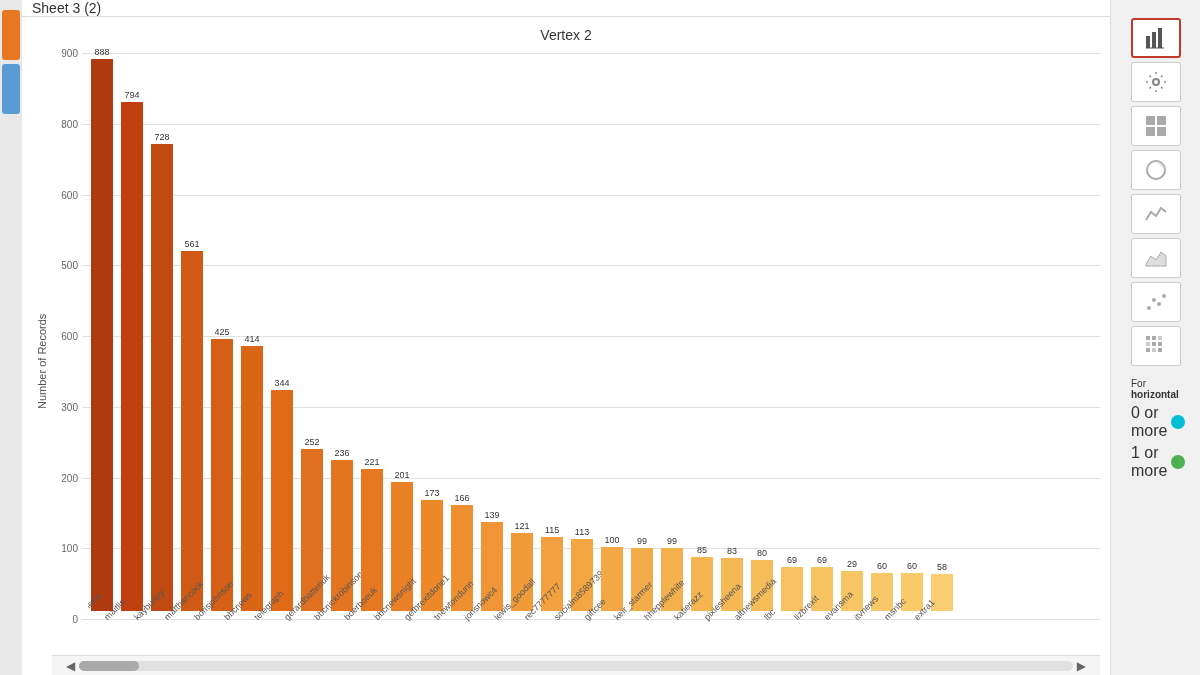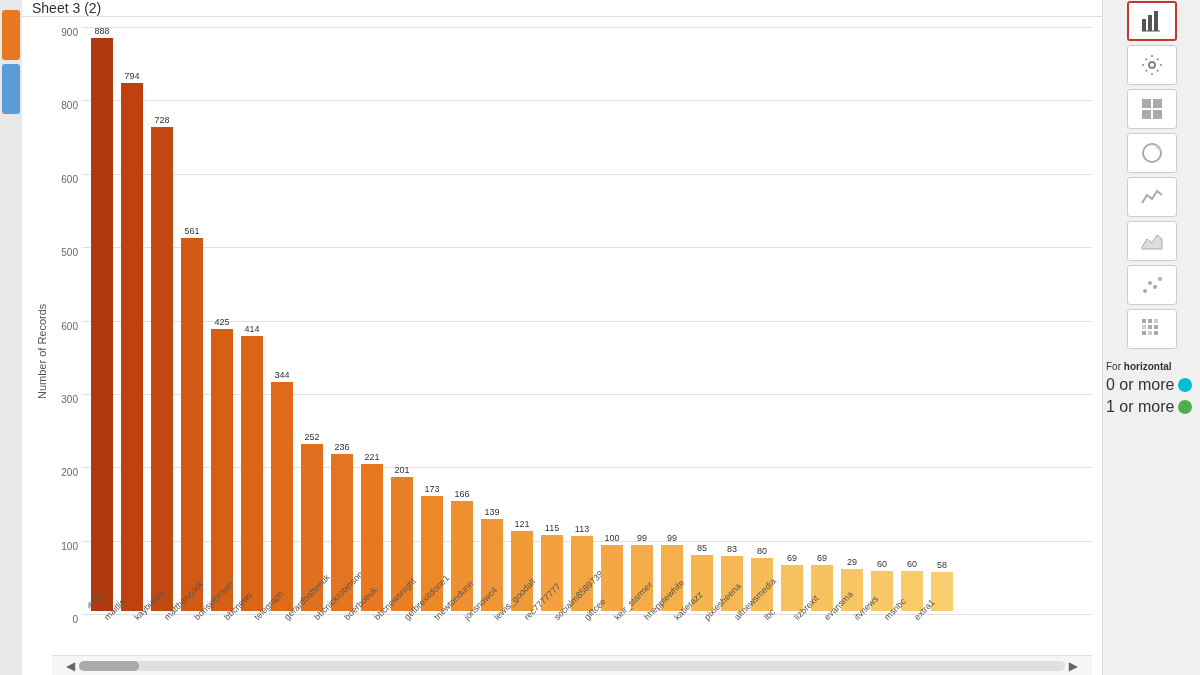--- a/index.html
+++ b/index.html
@@ -259,6 +259,7 @@
   <div class="title-bar">Sheet 3 (2)</div>
 
   <div class="chart-area">
+    <div class="chart-title">Vertex 2</div>
 
     <div class="chart-container">
       <div class="y-axis-label">Number of Records</div>

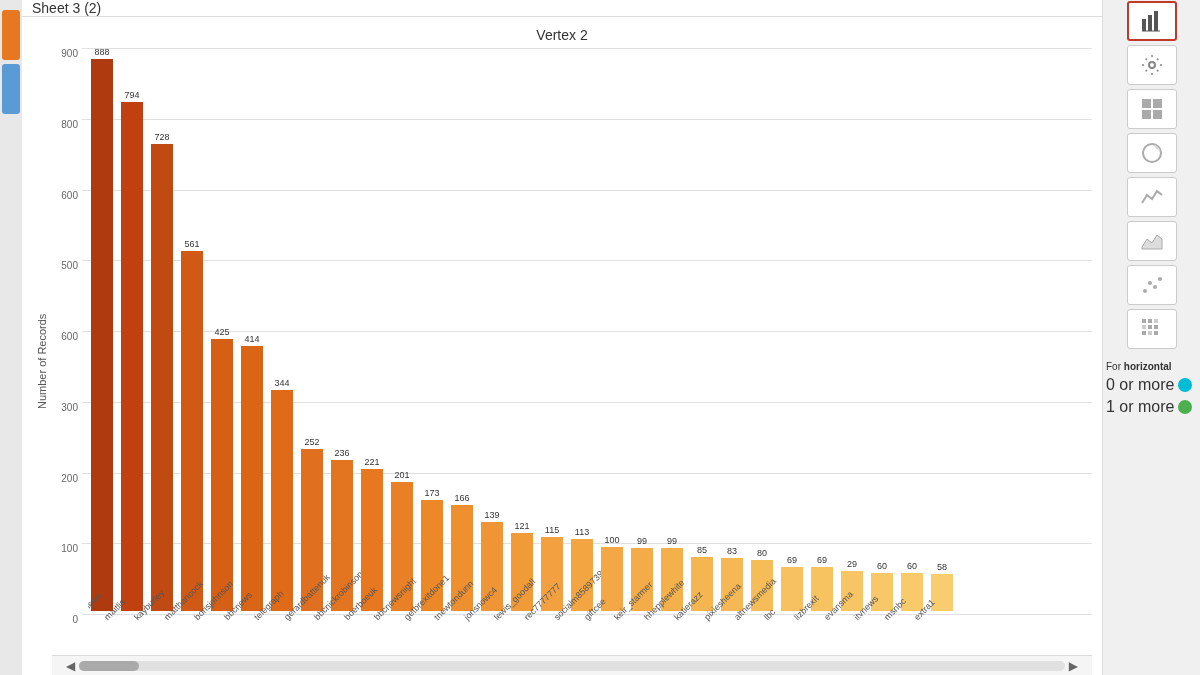--- a/index.html
+++ b/index.html
@@ -95,7 +95,7 @@
 
     .y-grid-line {
       display: flex;
-      align-items: flex-start;
+      align-items: center;
     }
     .y-grid-label {
       font-size: 10px;

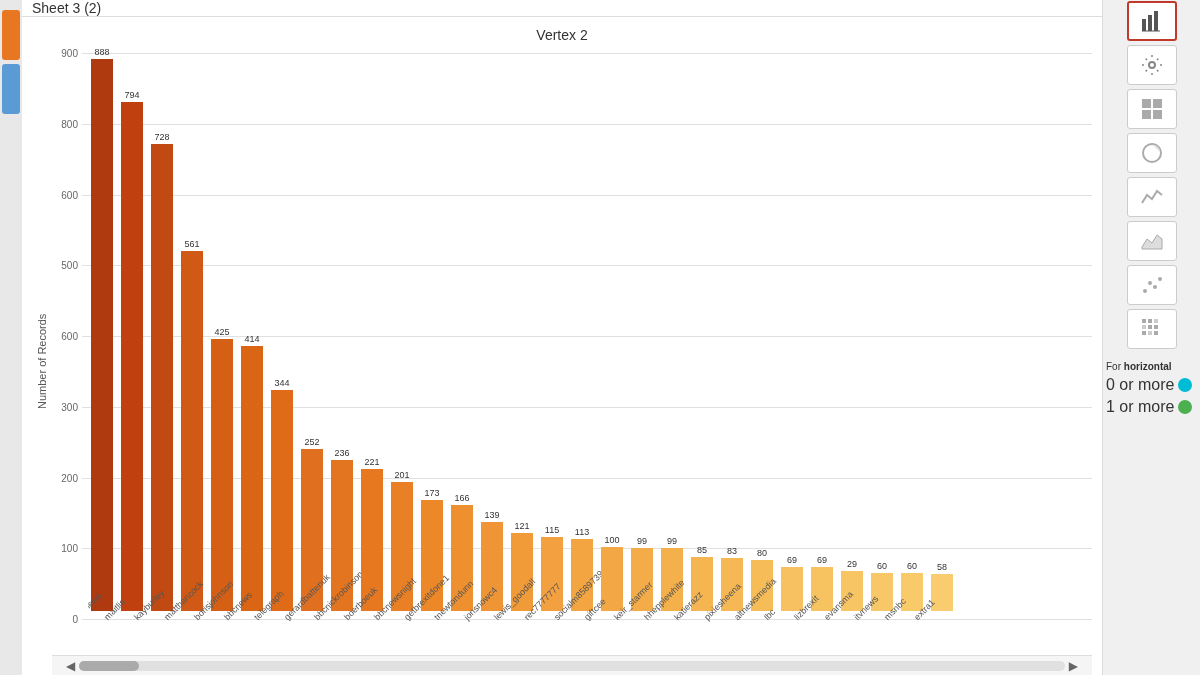--- a/index.html
+++ b/index.html
@@ -190,12 +190,12 @@
     }
 
     .right-panel {
-      width: 98px;
+      width: 90px;
       background: #f0f0f0;
       border-left: 1px solid #ddd;
       display: flex;
       flex-direction: column;
-      padding: 1px;
+      padding: 18px;
       gap: 4px;
       flex-shrink: 0;
     }

